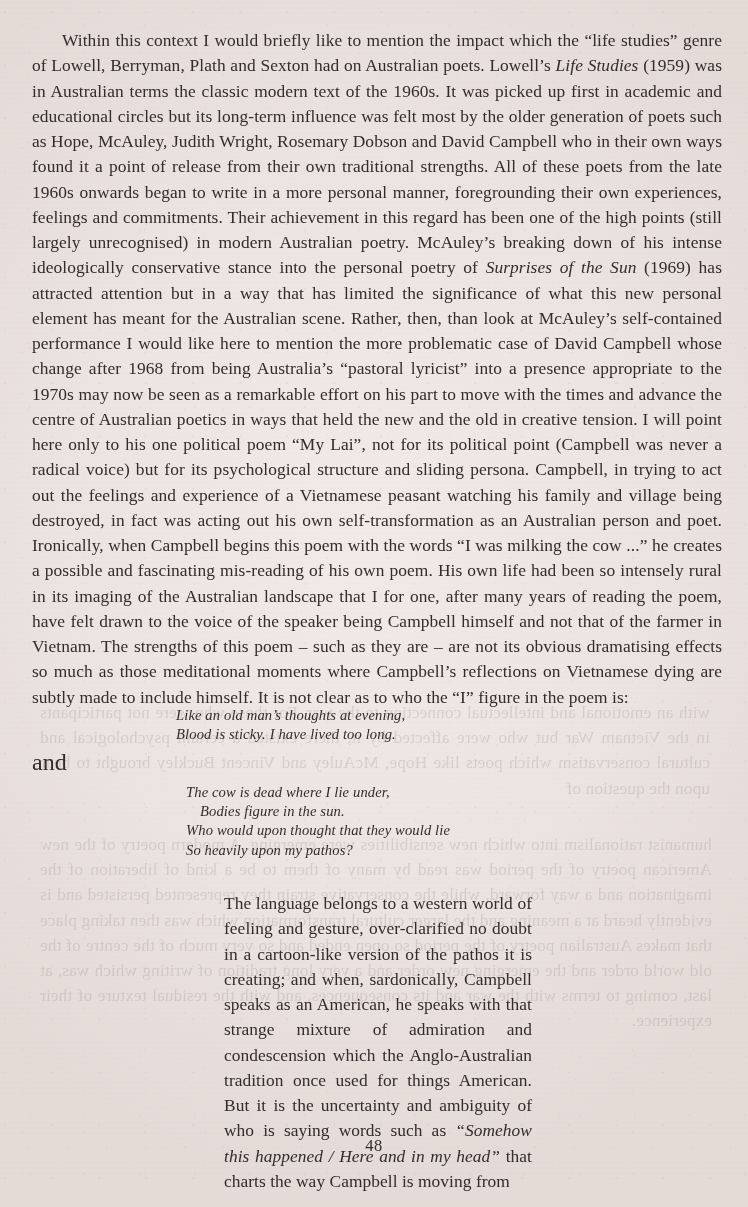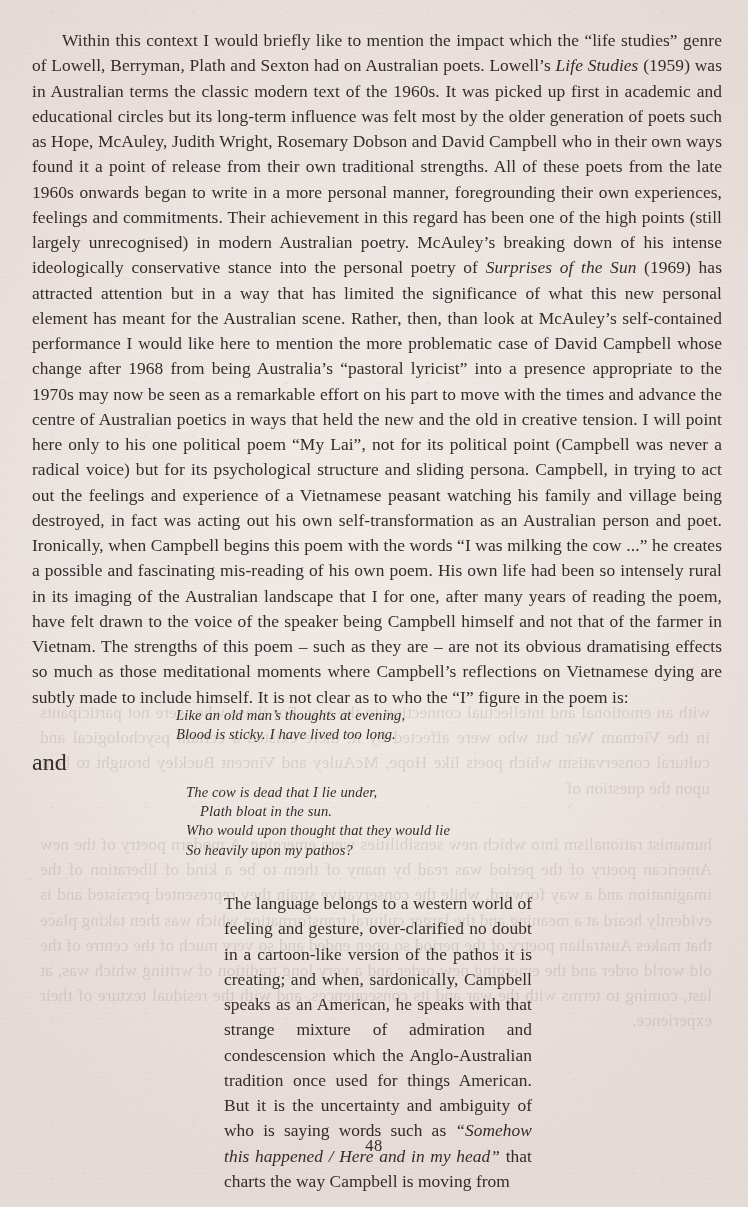--- a/index.html
+++ b/index.html
@@ -163,7 +163,7 @@
 
   <div class="conn">and</div>
 
-  <div class="verse verse-2"><span>The cow is dead that I lie under,</span>
+  <div class="verse verse-2"><span>The cow is dead where I lie under,</span>
 <span class="ind"></span><span>Plath bloat in the sun.</span>
 <span>Who would upon thought that they would lie</span>
 <span>So heavily upon my pathos?</span></div>

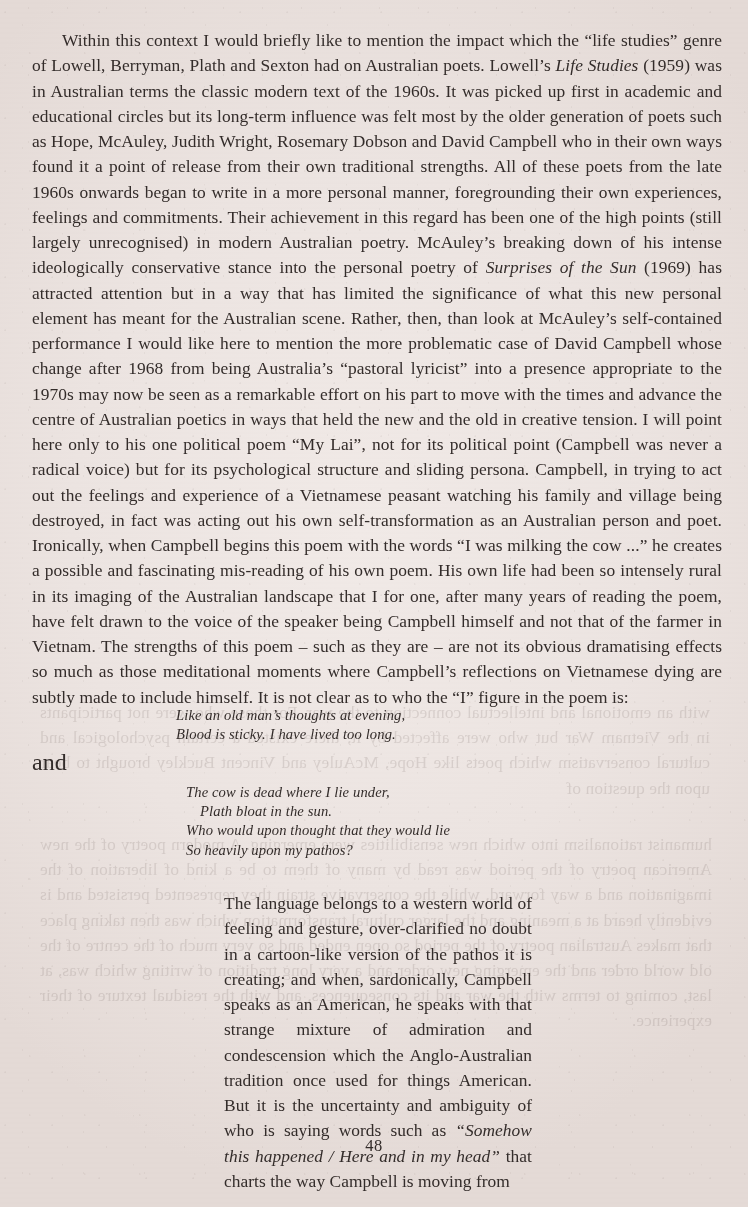--- a/index.html
+++ b/index.html
@@ -164,7 +164,7 @@
   <div class="conn">and</div>
 
   <div class="verse verse-2"><span>The cow is dead where I lie under,</span>
-<span class="ind"></span><span>Plath bloat in the sun.</span>
+<span class="ind"></span><span>Bodies figure in the sun.</span>
 <span>Who would upon thought that they would lie</span>
 <span>So heavily upon my pathos?</span></div>
 

